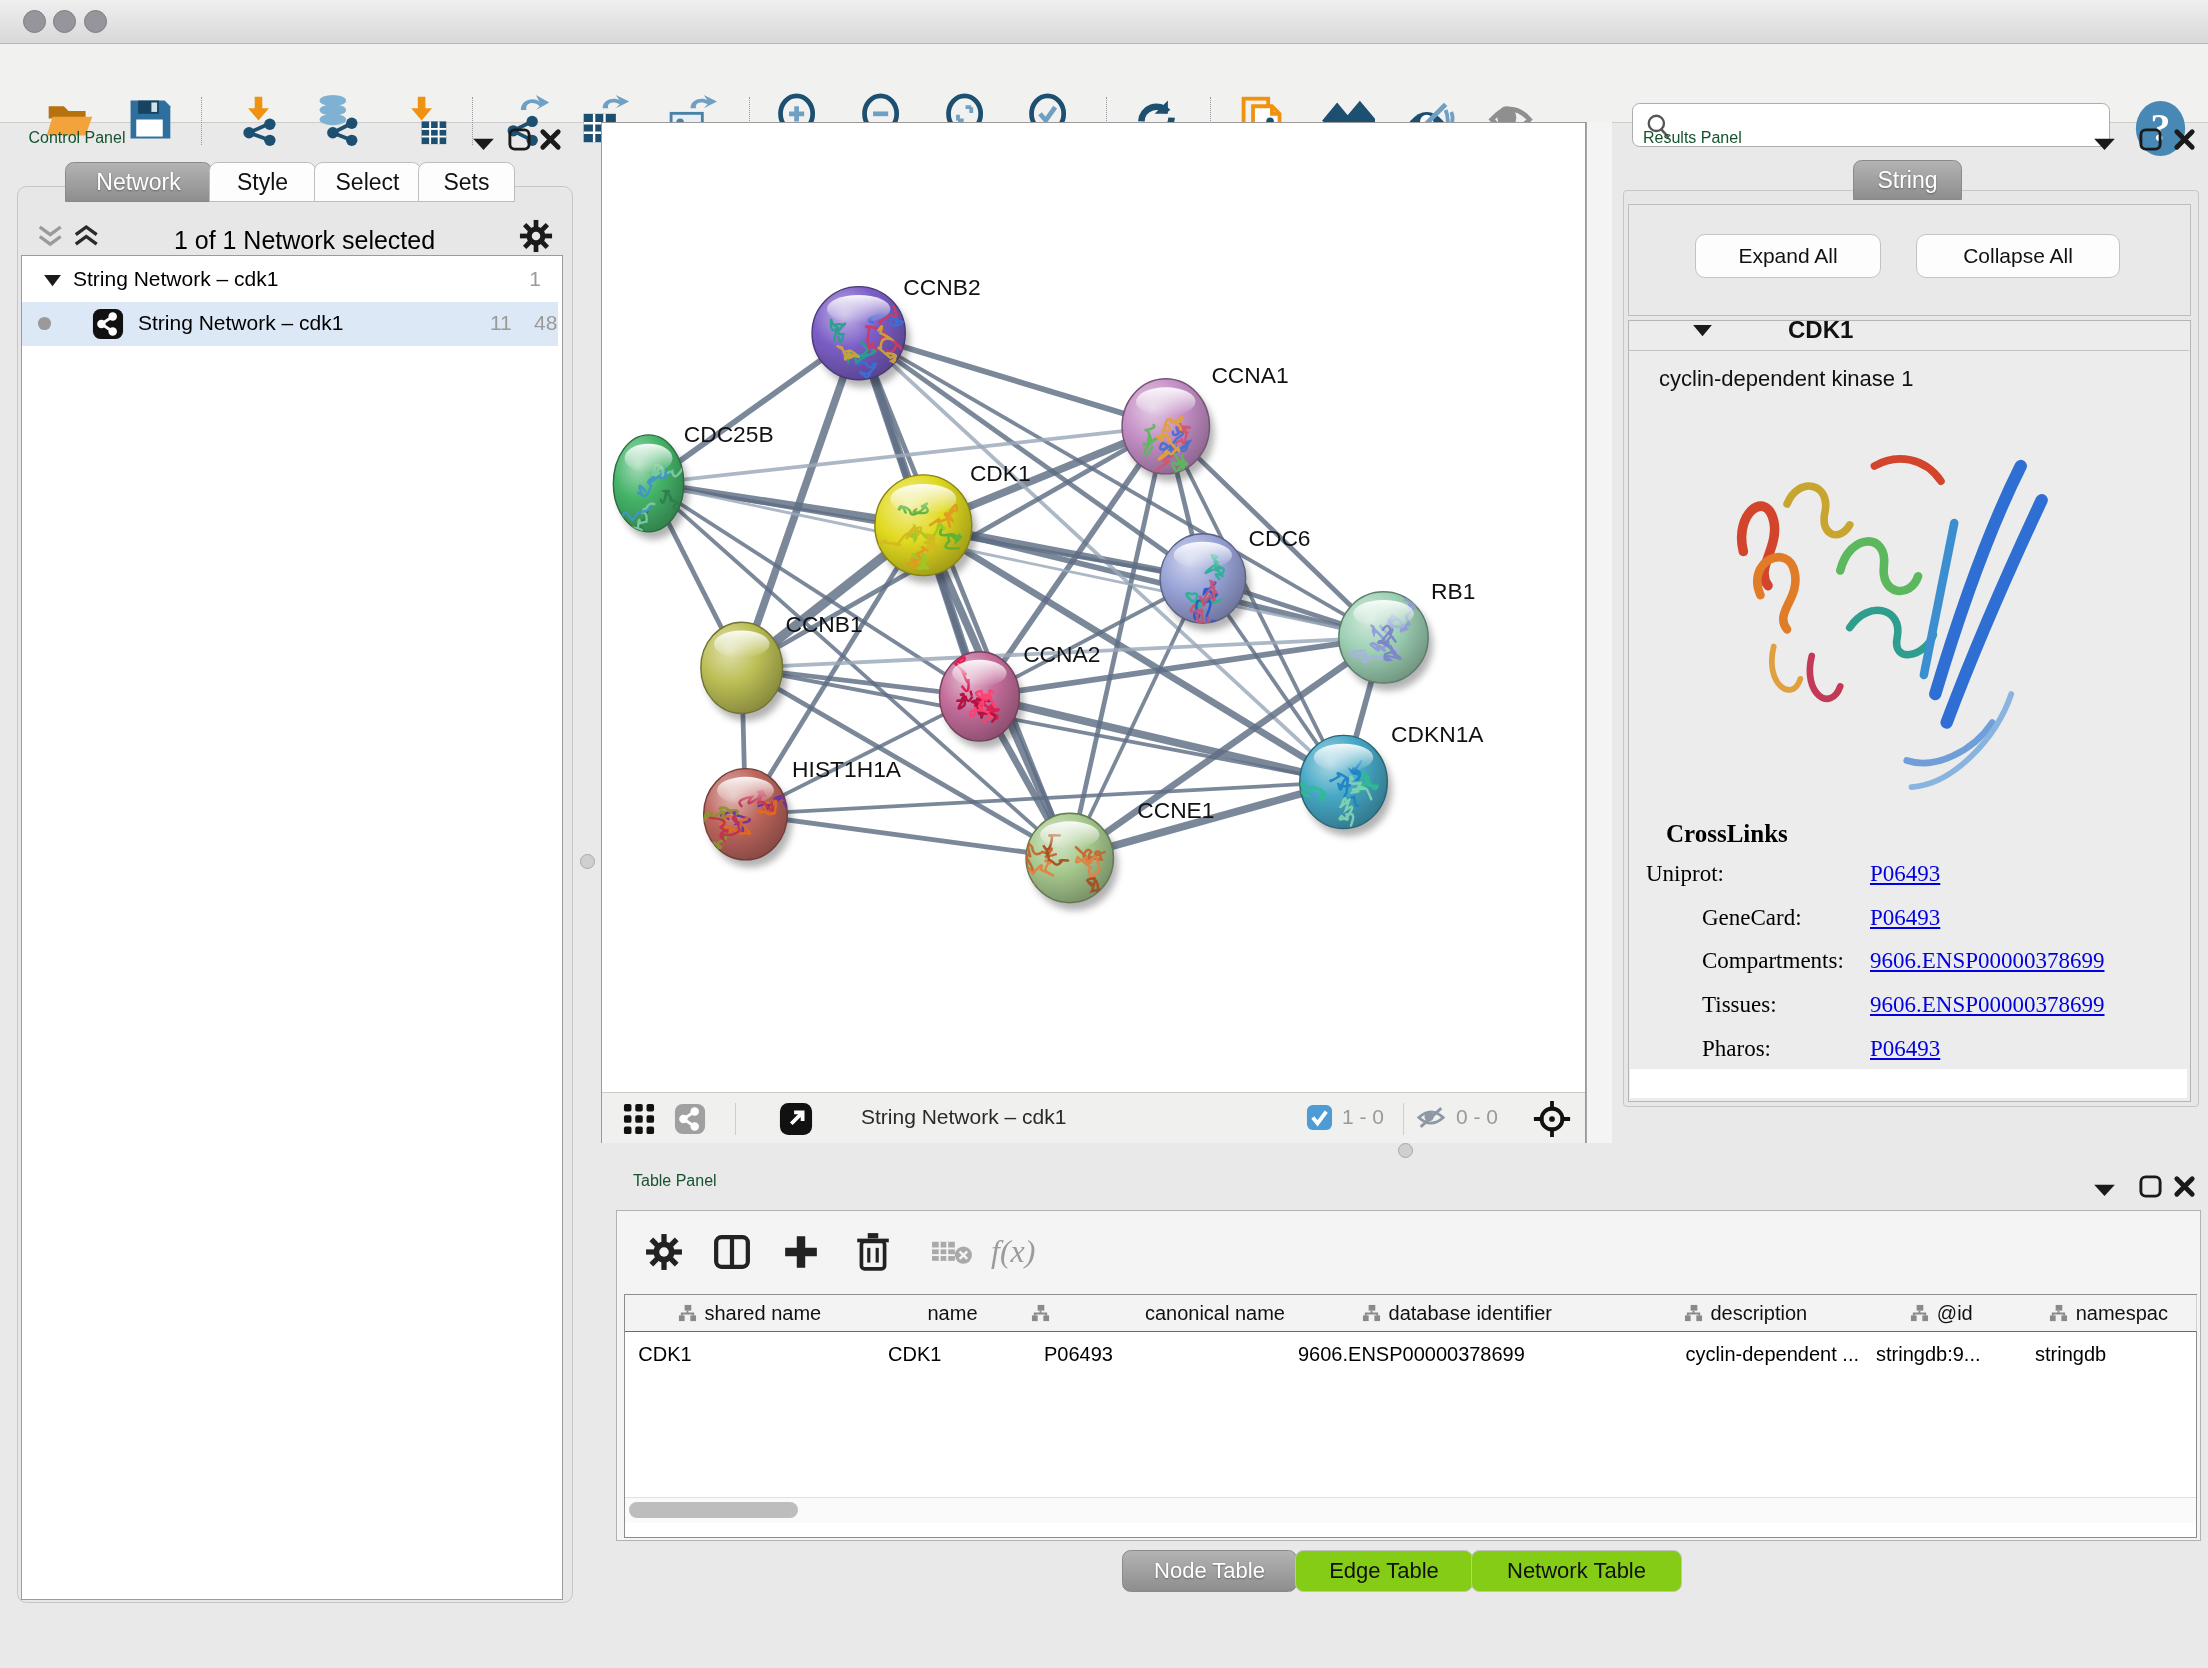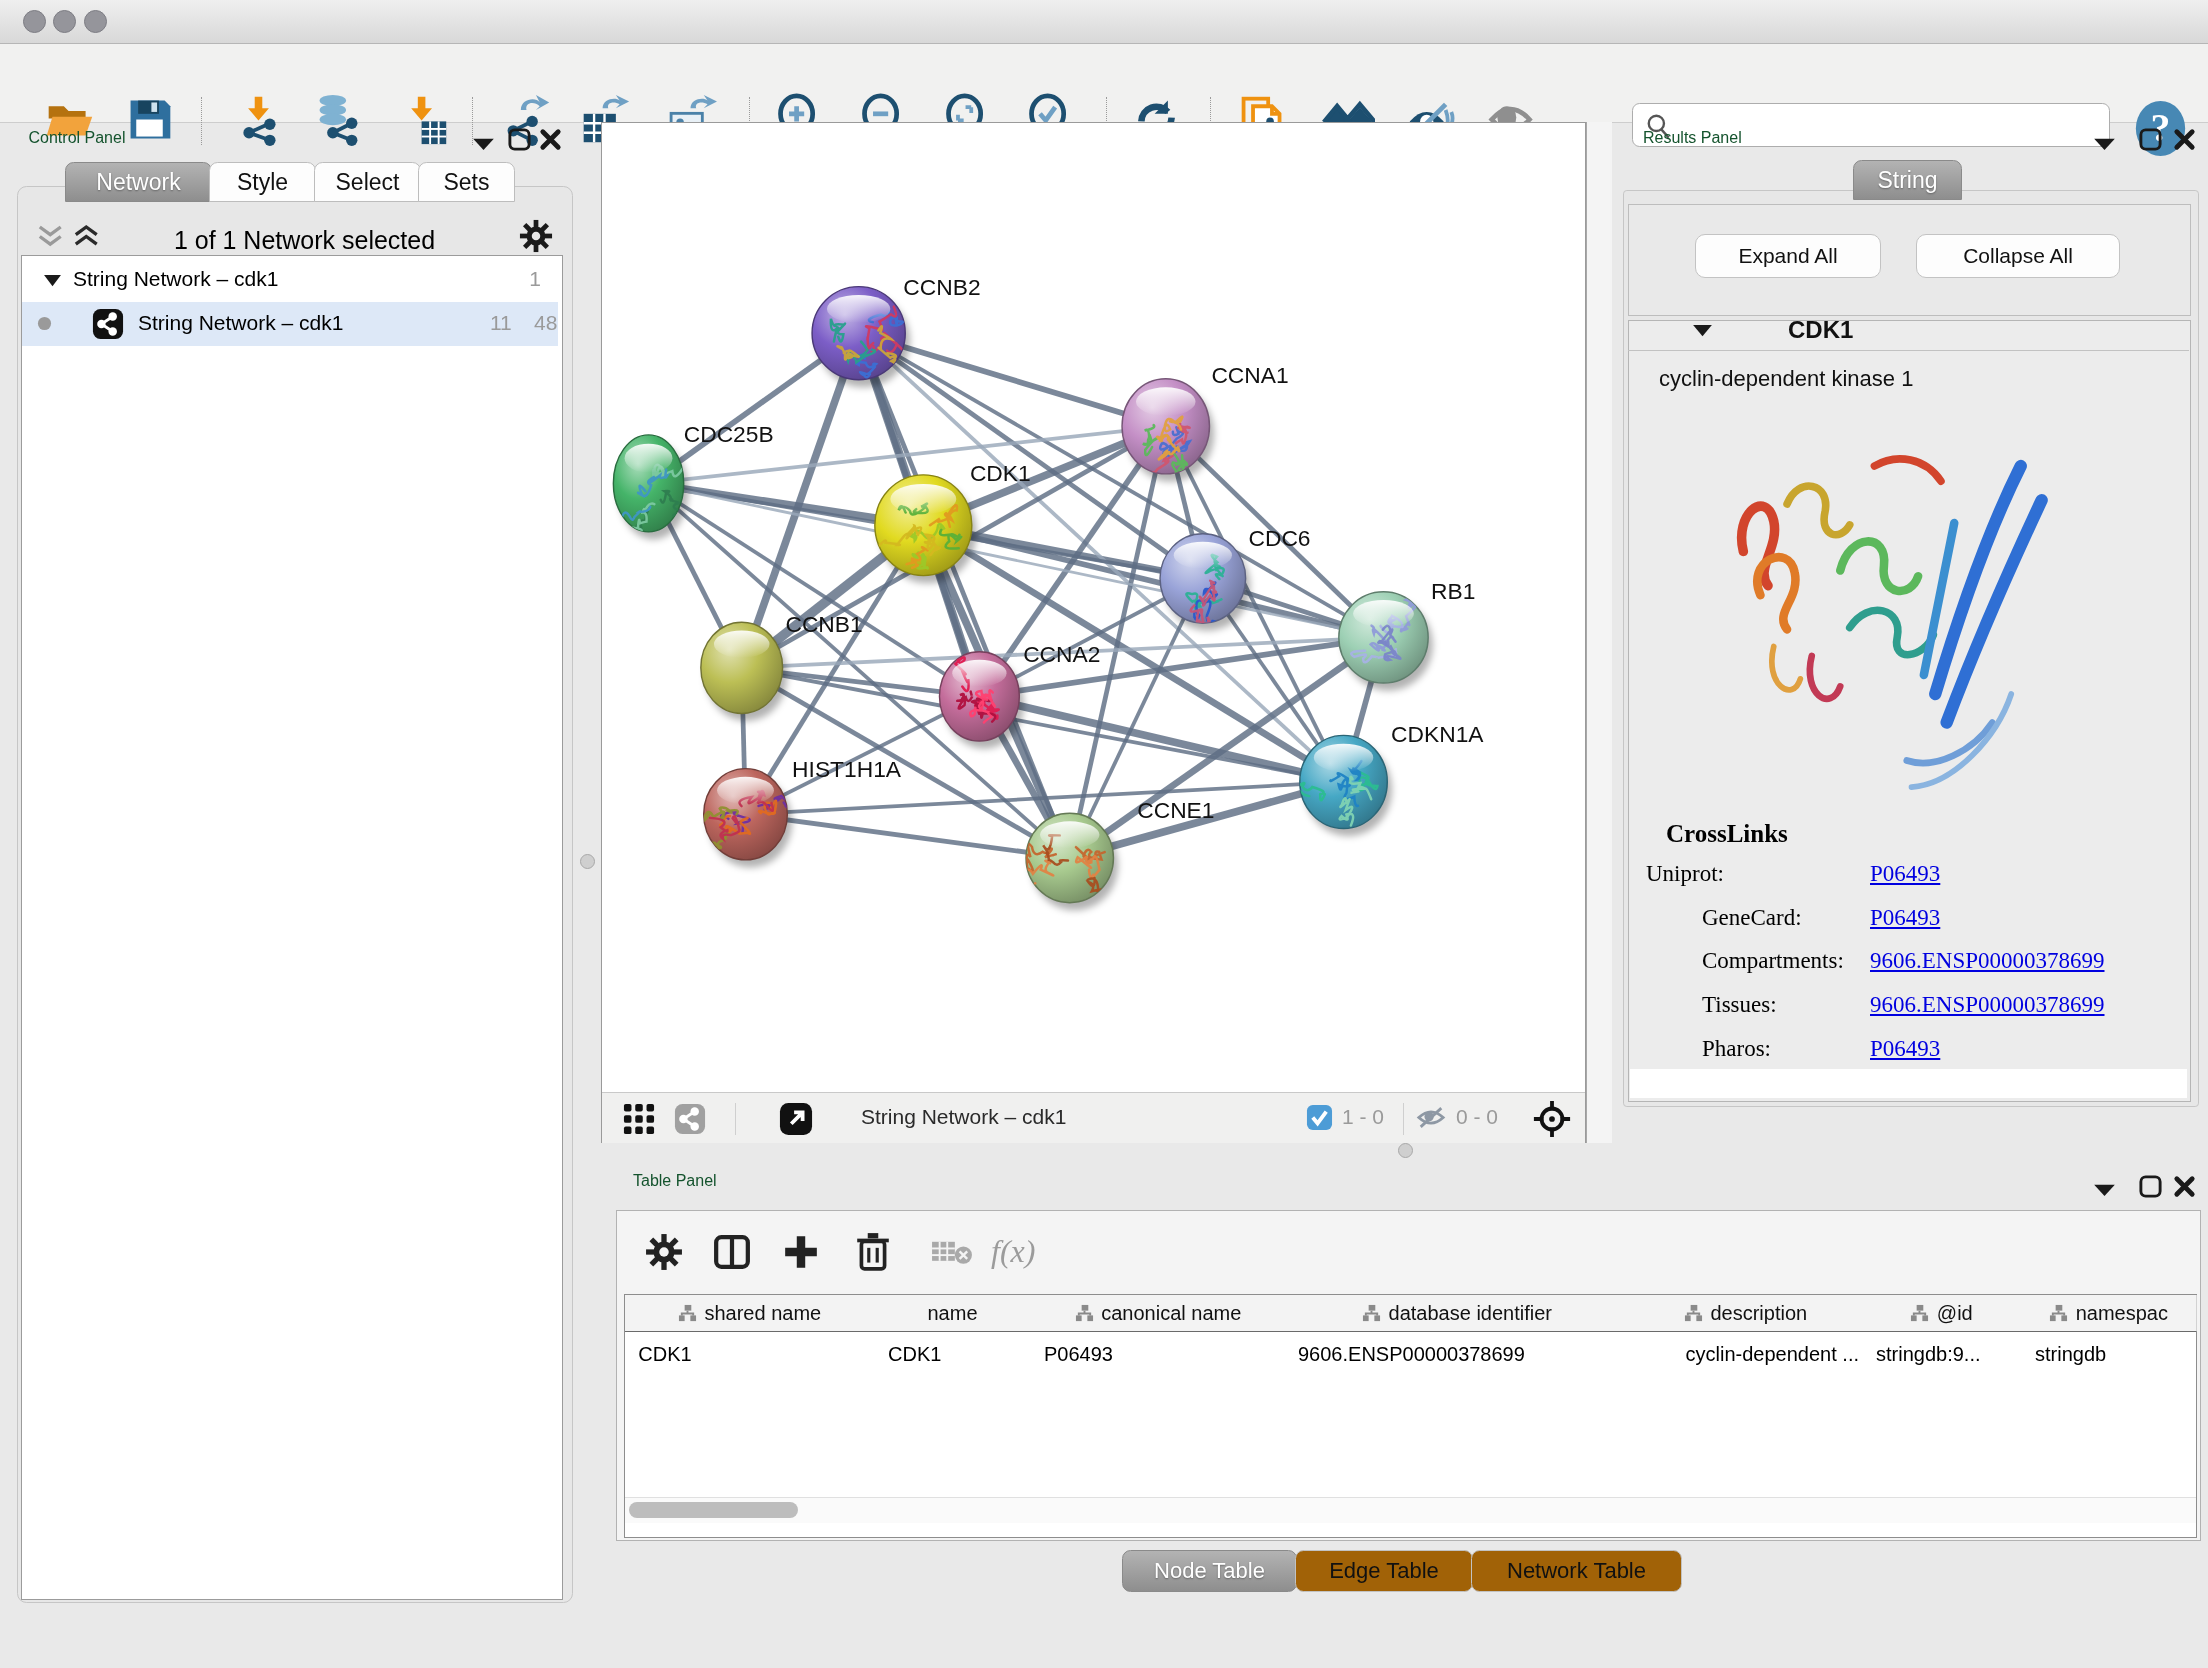--- a/index.html
+++ b/index.html
@@ -777,7 +777,7 @@
         <div class="hdrcell" style="left: 249px; width: 157px;">
           <span>name</span>
         </div>
-        <div class="hdrcell" style="left: 406px; width: 254px;">
+        <div class="hdrcell" style="left: 406px; width: 254px; justify-content: space-between;">
           <svg width="19" height="19" viewBox="0 0 20 20">
             <rect x="7" y="1" width="7" height="6" fill="#8a8a8a"></rect>
             <rect x="1" y="12" width="6" height="6" fill="#8a8a8a"></rect>

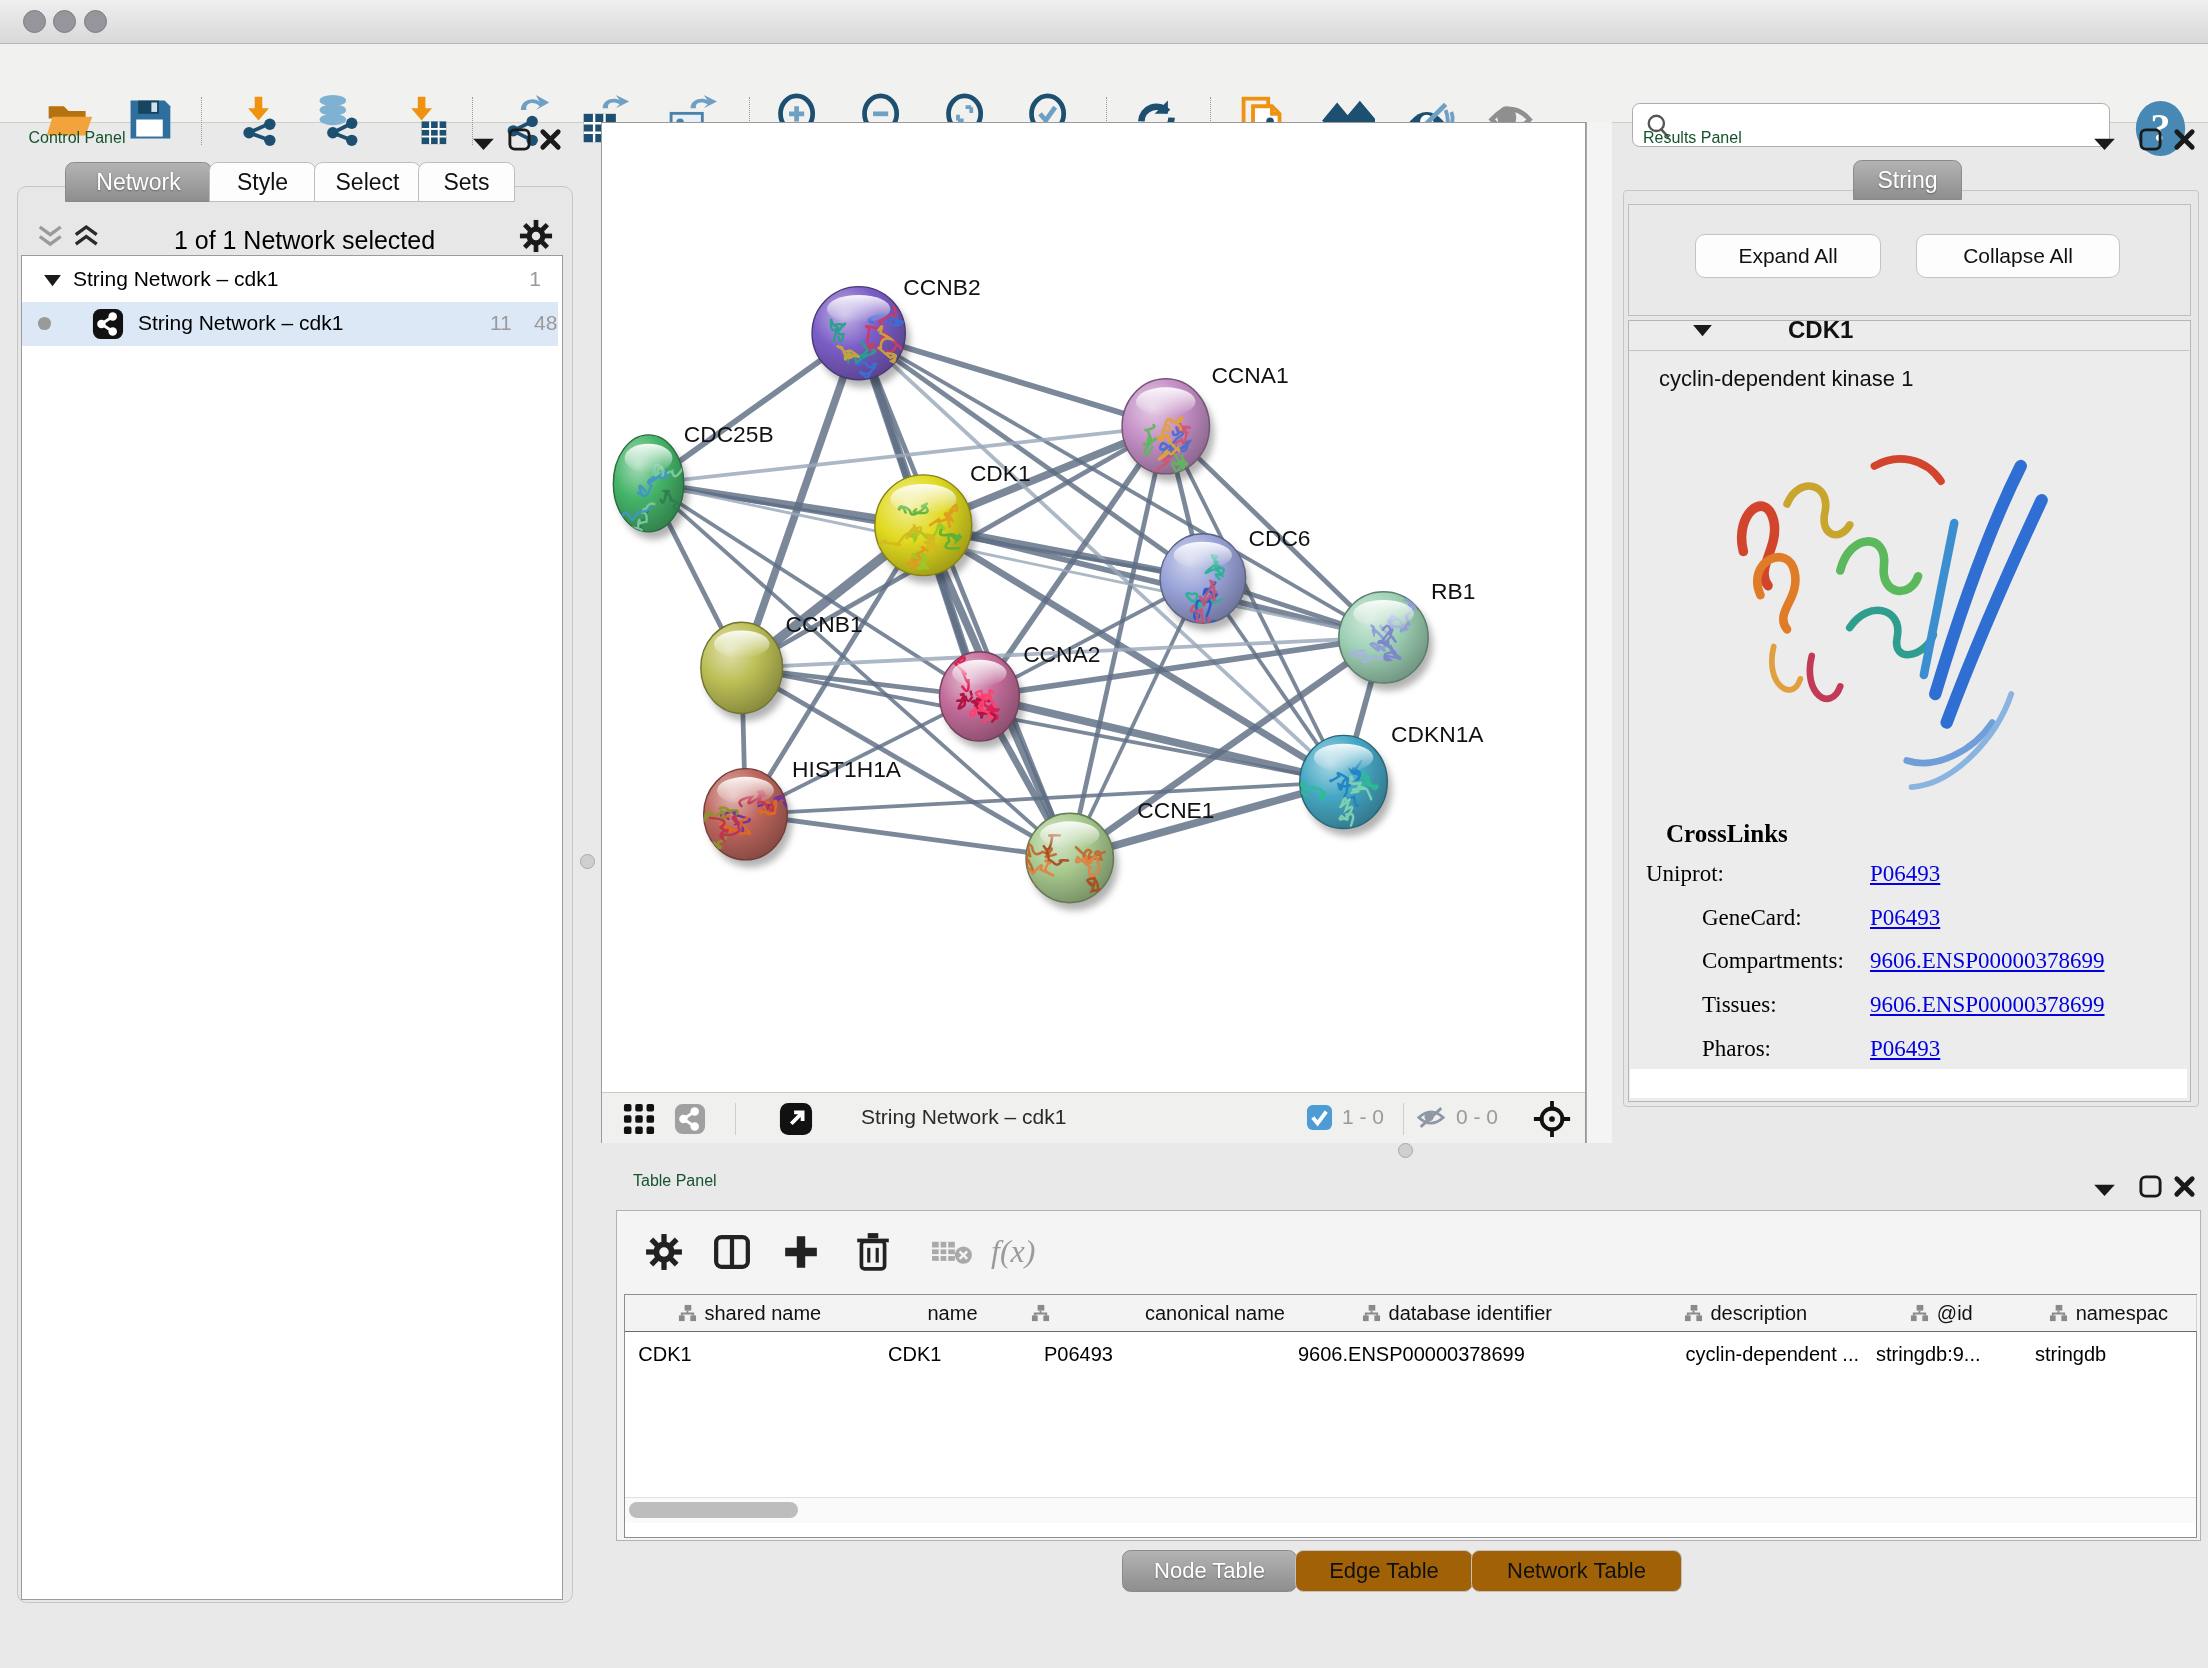--- a/index.html
+++ b/index.html
@@ -16,7 +16,7 @@
   .panel-title{font-size:16px;color:#14532d;}
   .ptab{position:absolute;height:38px;border:1px solid #bdbdbd;background:#fdfdfd;border-radius:8.6px 8.6px 0 0;color:#111;font-size:23px;text-align:center;line-height:38px;cursor:pointer;}
   .ptab.active{background:linear-gradient(#b3b3b3,#8e8e8e);color:#fff;border-color:#8a8a8a;text-shadow:0 1px 1.9px rgba(0,0,0,.35);}
-  .btab{position:absolute;height:40px;border:1px solid #c2c2c2;background:#a16207;border-radius:8.6px;color:#111;font-size:22px;text-align:center;line-height:40px;cursor:pointer;}
+  .btab{position:absolute;height:40px;border:1px solid #c2c2c2;background:#84cc16;border-radius:8.6px;color:#111;font-size:22px;text-align:center;line-height:40px;cursor:pointer;}
   .btab.active{background:linear-gradient(#b3b3b3,#8e8e8e);color:#fff;border-color:#8a8a8a;text-shadow:0 1px 1.9px rgba(0,0,0,.35);}
   .container{background:#e7e7e7;border:1px solid #c6c6c6;border-radius:9.5px;}
   .whitebox{background:#fff;border:1.9px solid #9b9b9b;}

